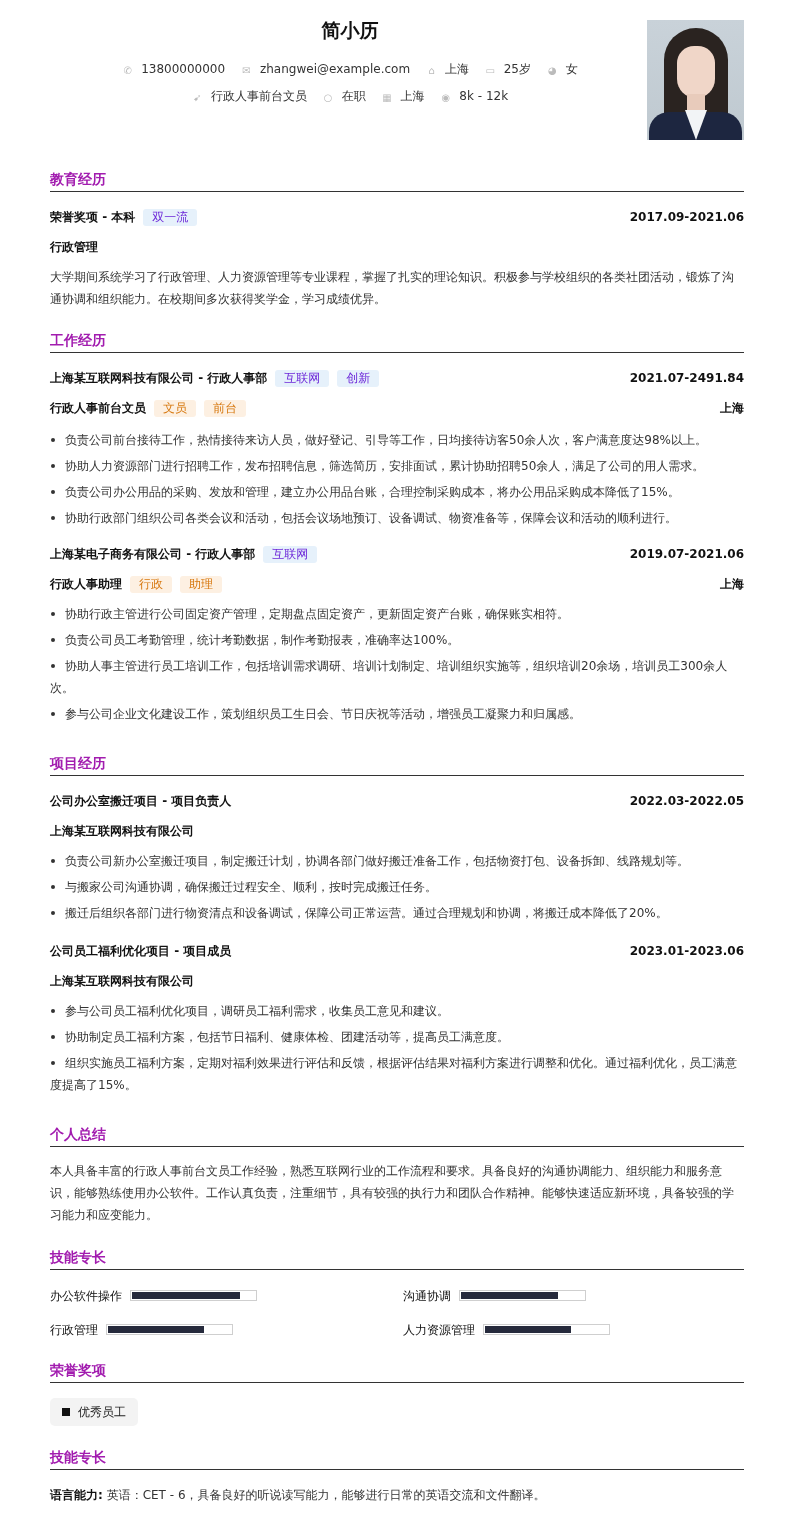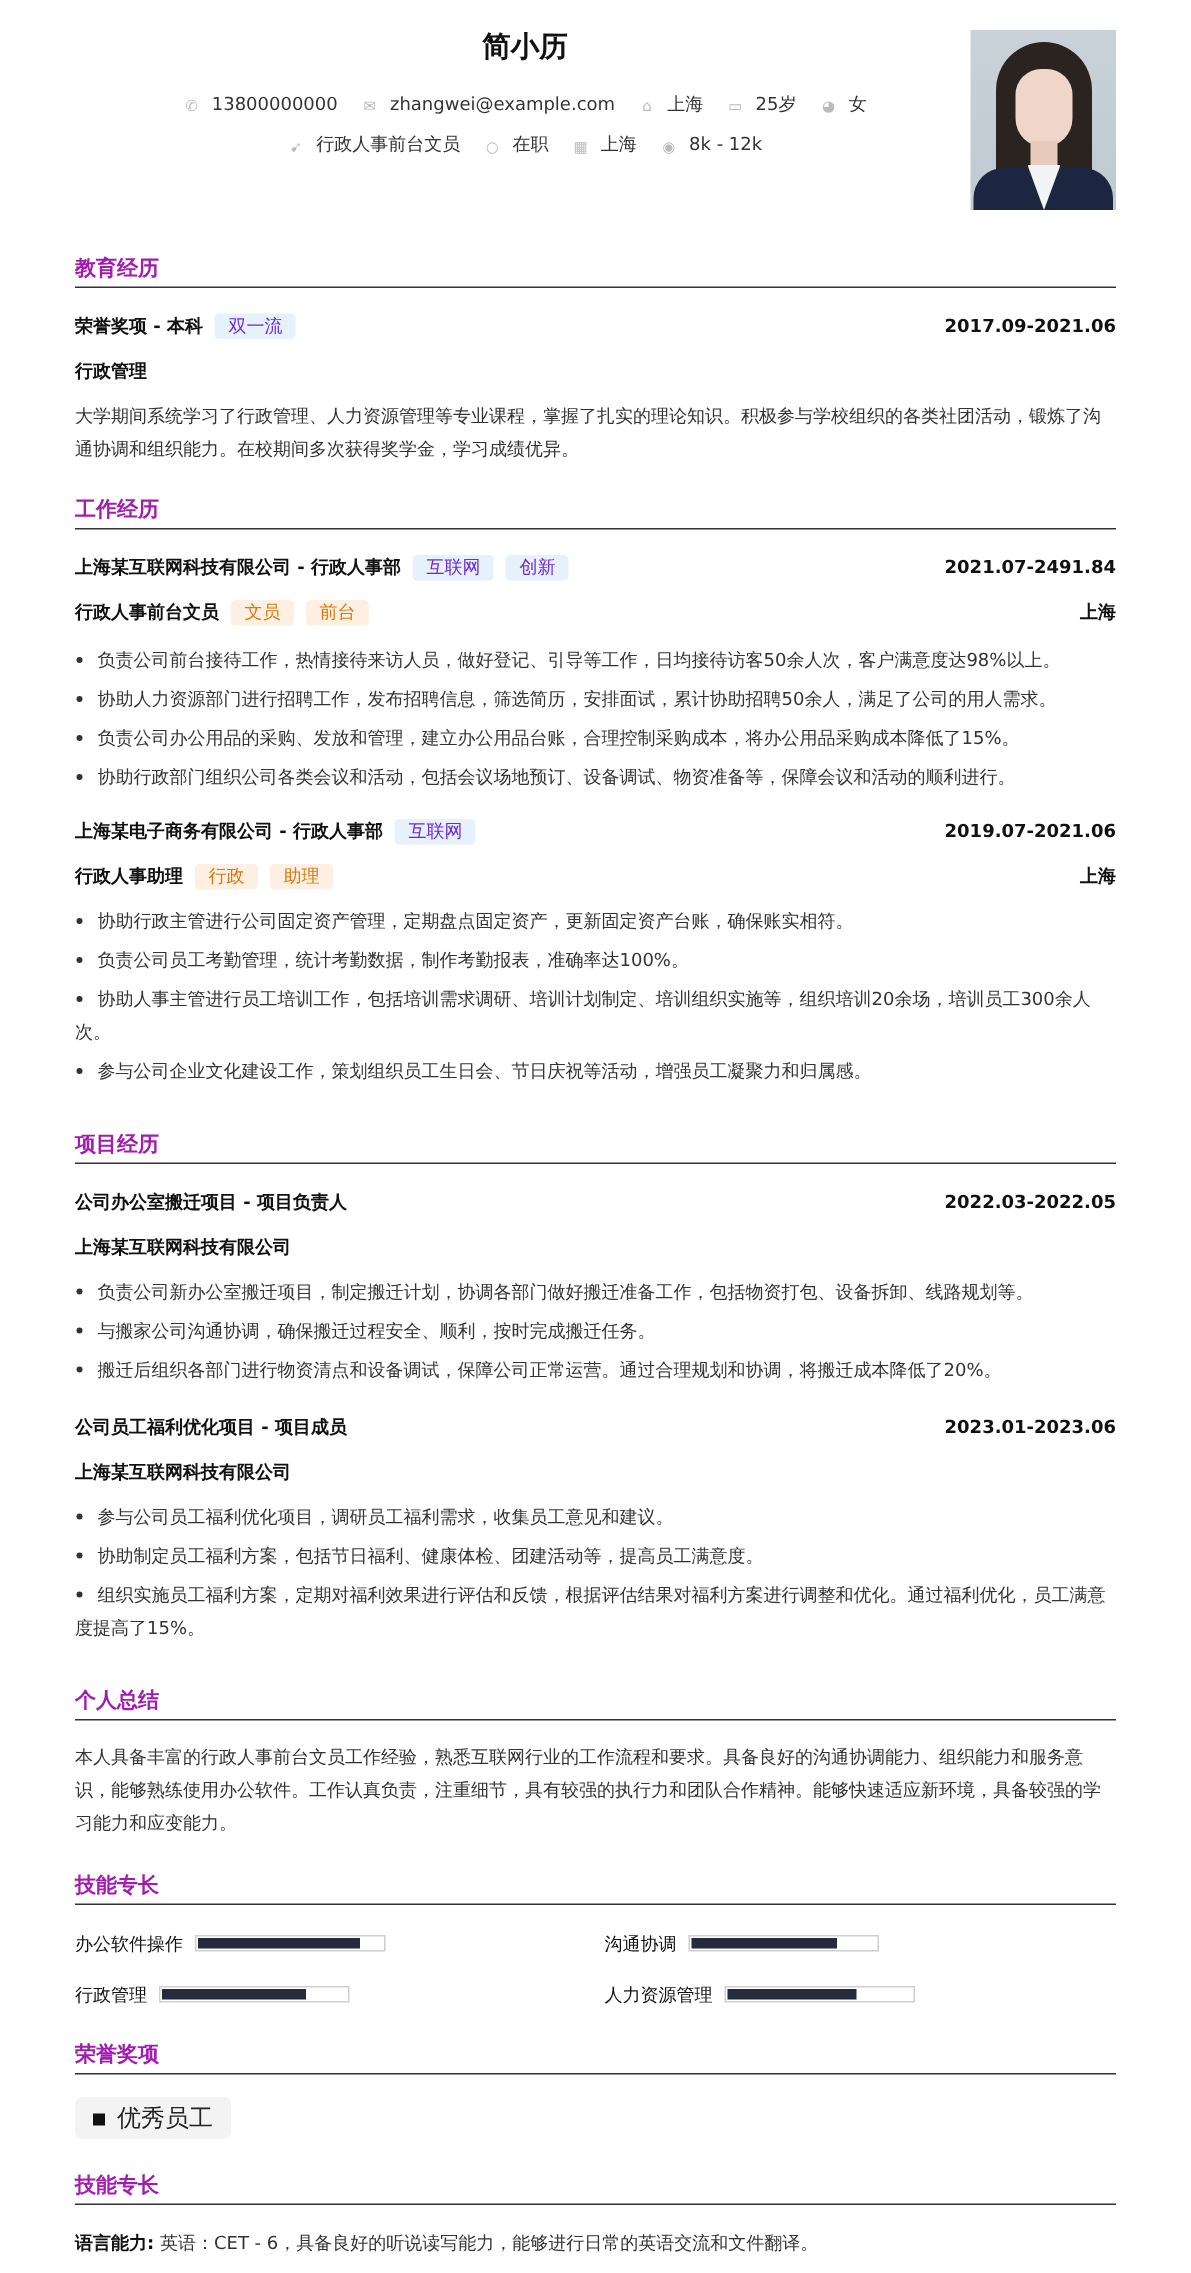--- a/index.html
+++ b/index.html
@@ -43,7 +43,7 @@
   .skill .track { display: inline-block; vertical-align: middle; margin-left: 8px; width: 127px; height: 11px; border: 1px solid #cfcfcf; padding: 1px; }
   .skill .fill { height: 7px; background: #262a3c; }
 
-  .award { position: absolute; left: 0; height: 28px; padding: 0 12px; background: #f3f3f3; border-radius: 5px; font-size: 16px; line-height: 28px; color: #222; }
+  .award { position: absolute; left: 0; height: 28px; padding: 0 12px; background: #f3f3f3; border-radius: 5px; font-size: 12px; line-height: 28px; color: #222; }
   .award .sq { display: inline-block; width: 8px; height: 8px; background: #111; margin-right: 8px; vertical-align: 0; }
 </style>
 </head>

